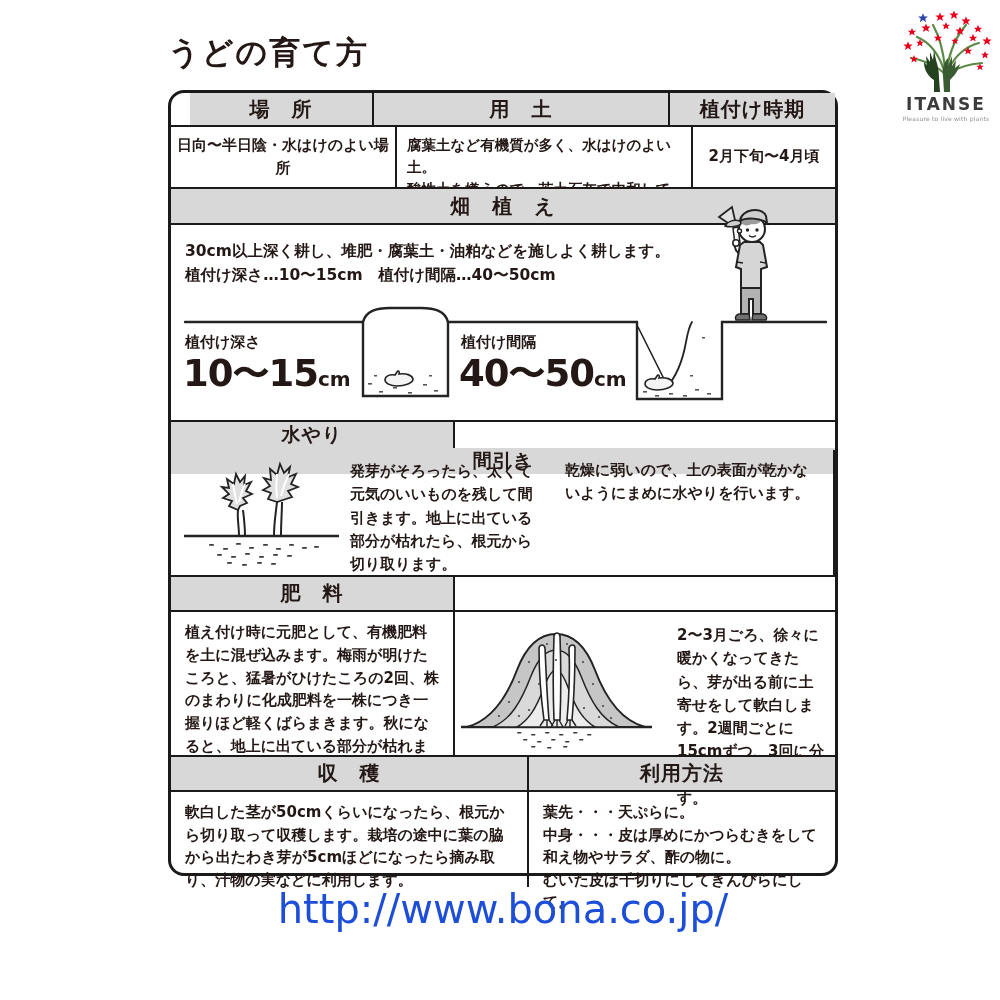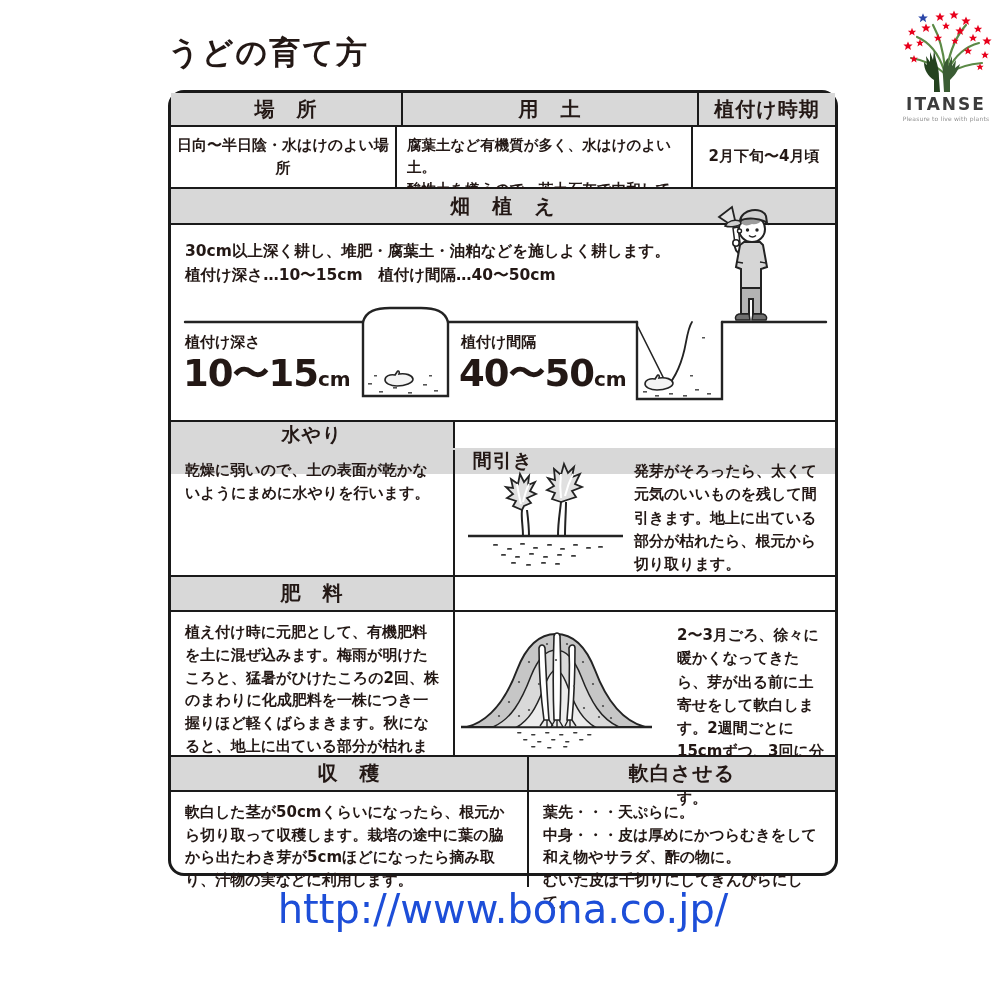--- a/index.html
+++ b/index.html
@@ -109,7 +109,7 @@
   <div class="sheet">
 
     <div class="row" style="height:34px;">
-      <div class="cell vline hdr" style="width:232px;">場　所</div>
+      <div class="cell vline hdr" style="width:184px;margin-left:19px;">場　所</div>
       <div class="cell vline hdr" style="width:296px;">用　土</div>
       <div class="cell hdr" style="flex:1;">植付け時期</div>
     </div>

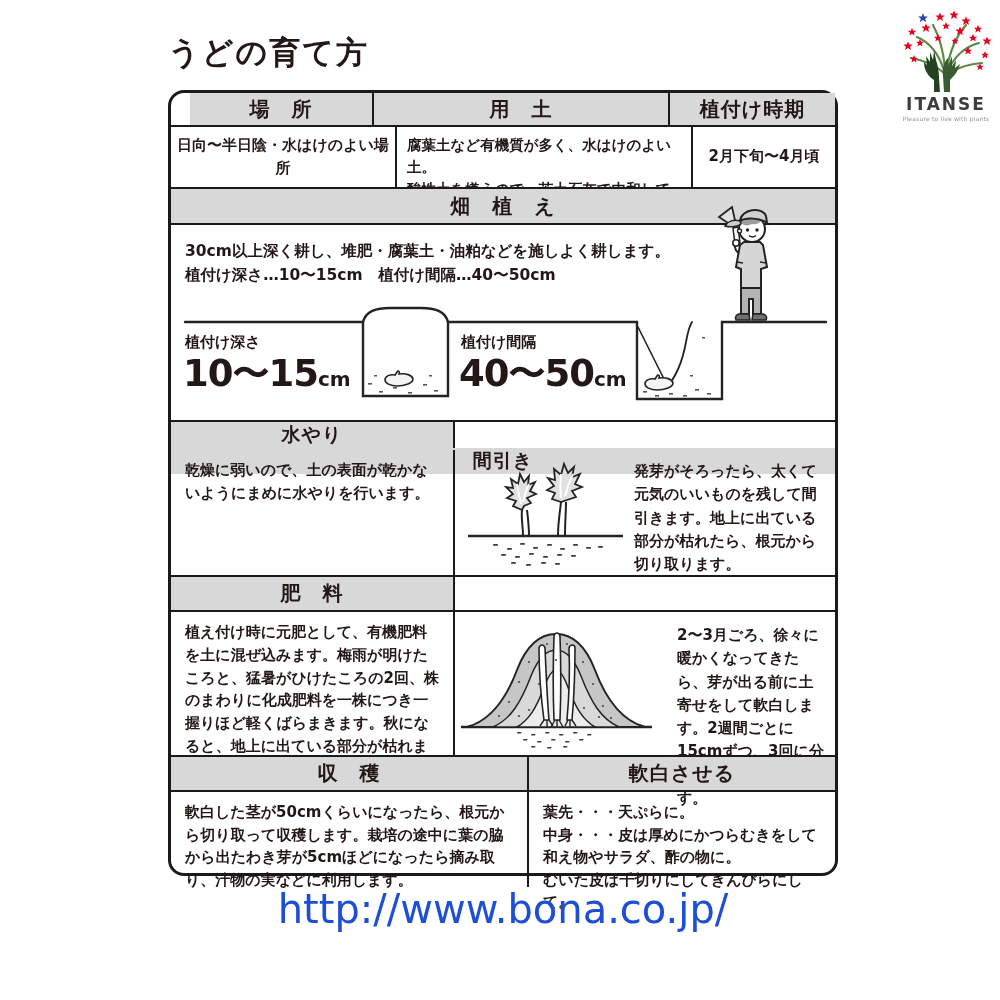--- a/index.html
+++ b/index.html
@@ -213,7 +213,6 @@
     </div>
 
     <div class="row" style="height:127px;">
-      <div class="cell vline body-txt pad" style="width:284px;">乾燥に弱いので、土の表面が乾かないようにまめに水やりを行います。</div>
       <div class="cell illus-flex" style="flex:1;">
         <svg class="art" width="165" height="115" viewBox="0 0 165 115" style="margin:6px 0 0 8px;">
           <line x1="5" y1="80" x2="160" y2="80" stroke="#232323" stroke-width="2.6"></line>
@@ -250,6 +249,7 @@
         </svg>
         <div class="txt body-txt" style="padding:10px 10px 0 6px;">発芽がそろったら、太くて元気のいいものを残して間引きます。地上に出ている部分が枯れたら、根元から切り取ります。</div>
       </div>
+      <div class="cell vline body-txt pad" style="width:284px;">乾燥に弱いので、土の表面が乾かないようにまめに水やりを行います。</div>
     </div>
 
     <div class="row" style="height:35px;">

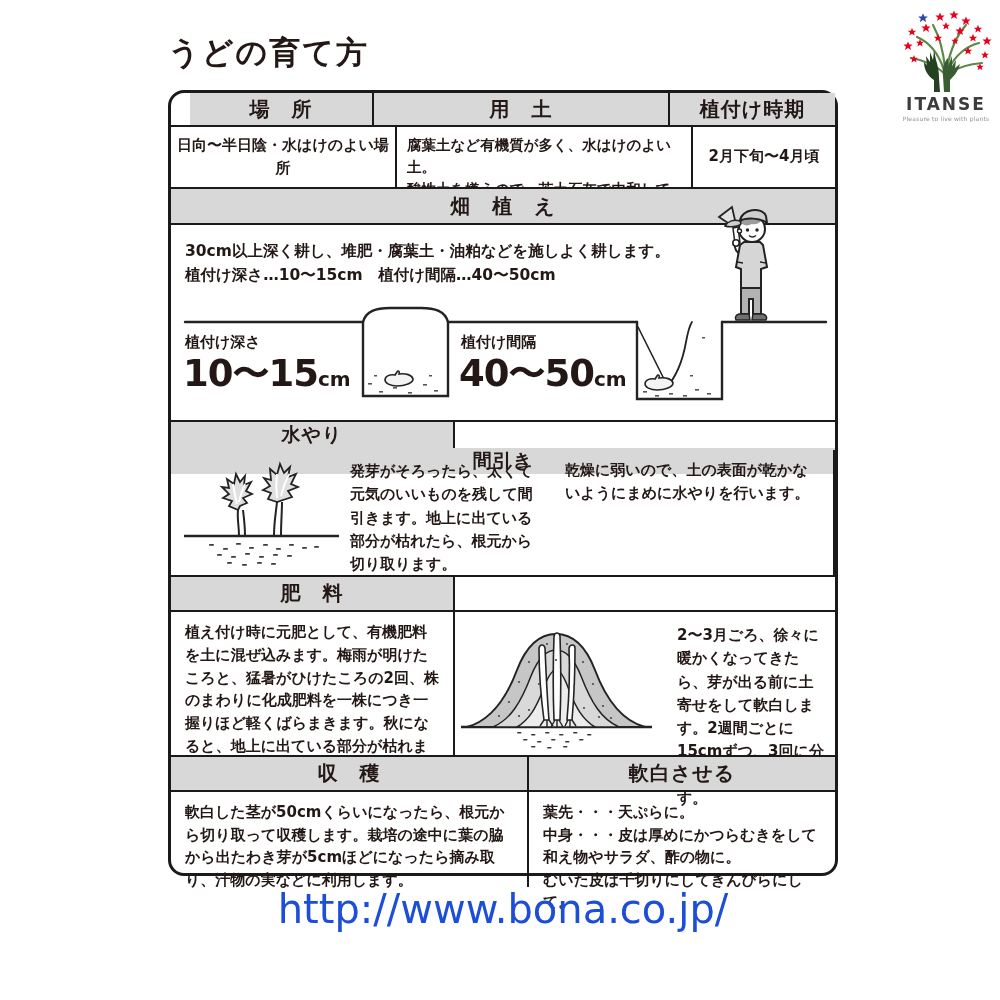--- a/index.html
+++ b/index.html
@@ -319,7 +319,7 @@
 
     <div class="row" style="height:35px;">
       <div class="cell vline hdr" style="width:358px;">収　穫</div>
-      <div class="cell hdr" style="flex:1;">軟白させる</div>
+      <div class="cell hdr" style="flex:1;">利用方法</div>
     </div>
 
     <div class="row" style="height:95px;">

